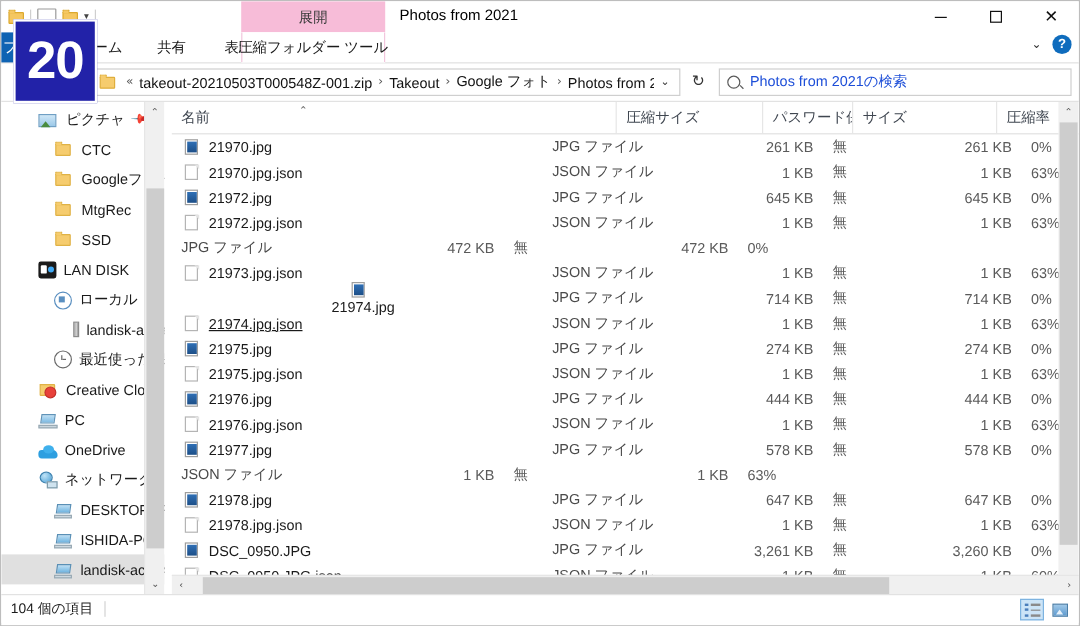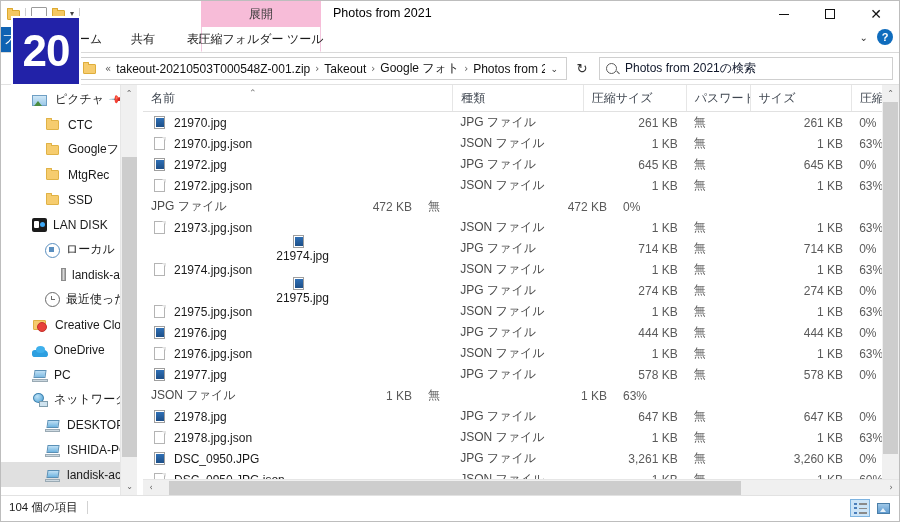--- a/index.html
+++ b/index.html
@@ -76,7 +76,7 @@
        margin-right:8px;flex:none;}
   .mag:after{content:"";position:absolute;width:4px;height:1.3px;background:#5b5b5b;
        right:-4px;bottom:0px;transform:rotate(45deg);}
-  .search-ph{font-size:12px;color:#0f172a;}
+  .search-ph{font-size:12px;color:#1d4ed8;}
 
   
   .body{position:relative;height:410px;display:flex;background:#fff;}

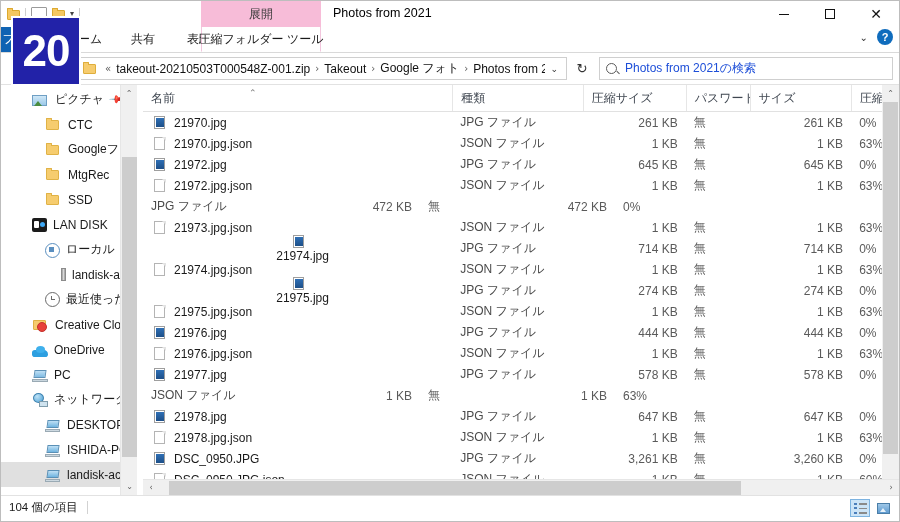--- a/index.html
+++ b/index.html
@@ -401,9 +401,6 @@
           <span>名前</span>
           <span class="sort-caret" style="left:106px;top:3px;">⌃</span>
         </div>
-        <div class="col" style="width:155px;">
-          <span>種類</span>
-        </div>
         <div class="col" style="width:122px;">
           <span>圧縮サイズ</span>
         </div>

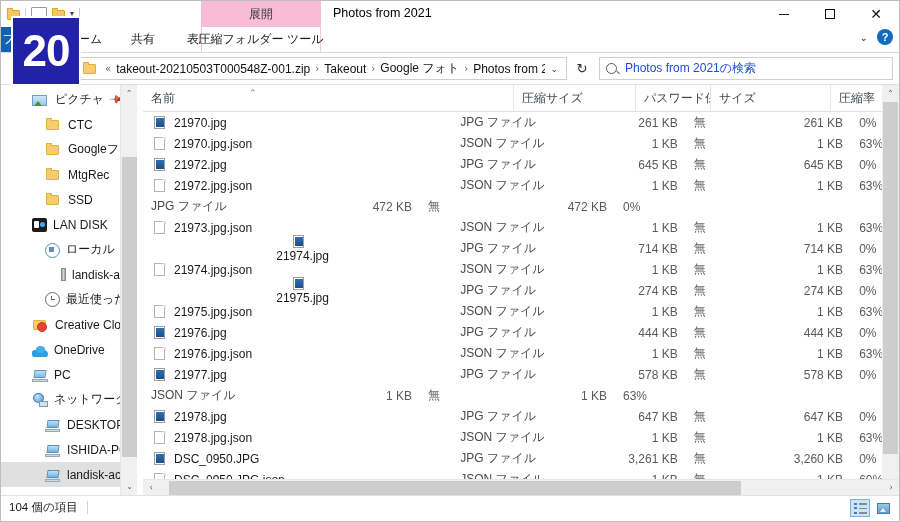--- a/index.html
+++ b/index.html
@@ -560,7 +560,7 @@
             </div>
           </div>
           <div class="row">
-            <div class="cell name" style="width: 370px;">
+            <div class="cell name" style="width: 370px; text-decoration: underline;">
               <span class="fic fic-json"></span>
               <span>21974.jpg.json</span>
             </div>

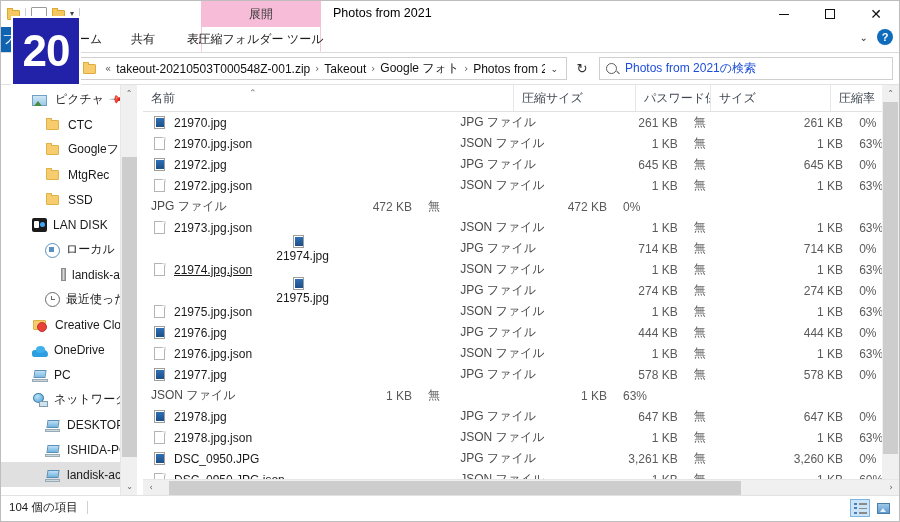--- a/index.html
+++ b/index.html
@@ -581,7 +581,7 @@
             </div>
           </div>
           <div class="row">
-            <div class="cell name" style="width: 370px; flex-direction: column;">
+            <div class="cell name" style="width: 370px;">
               <span class="fic fic-jpg"></span>
               <span>21975.jpg</span>
             </div>

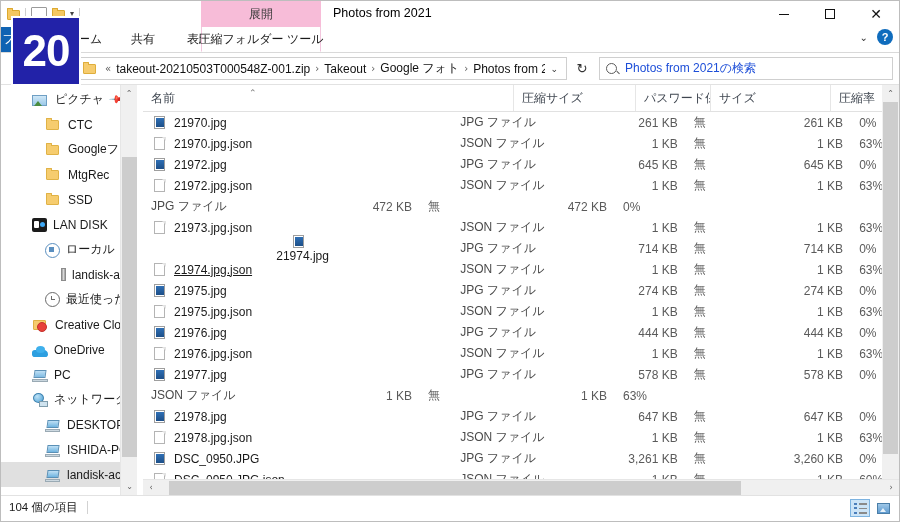--- a/index.html
+++ b/index.html
@@ -354,13 +354,13 @@
         </div>
 
         <div class="nav-item ind1">
+          <span class="ic ic-pc"></span>
+          <span>PC</span>
+        </div>
+
+        <div class="nav-item ind1">
           <span class="ic ic-onedrive"></span>
           <span>OneDrive</span>
-        </div>
-
-        <div class="nav-item ind1">
-          <span class="ic ic-pc"></span>
-          <span>PC</span>
         </div>
 
         <div class="nav-item ind1">

